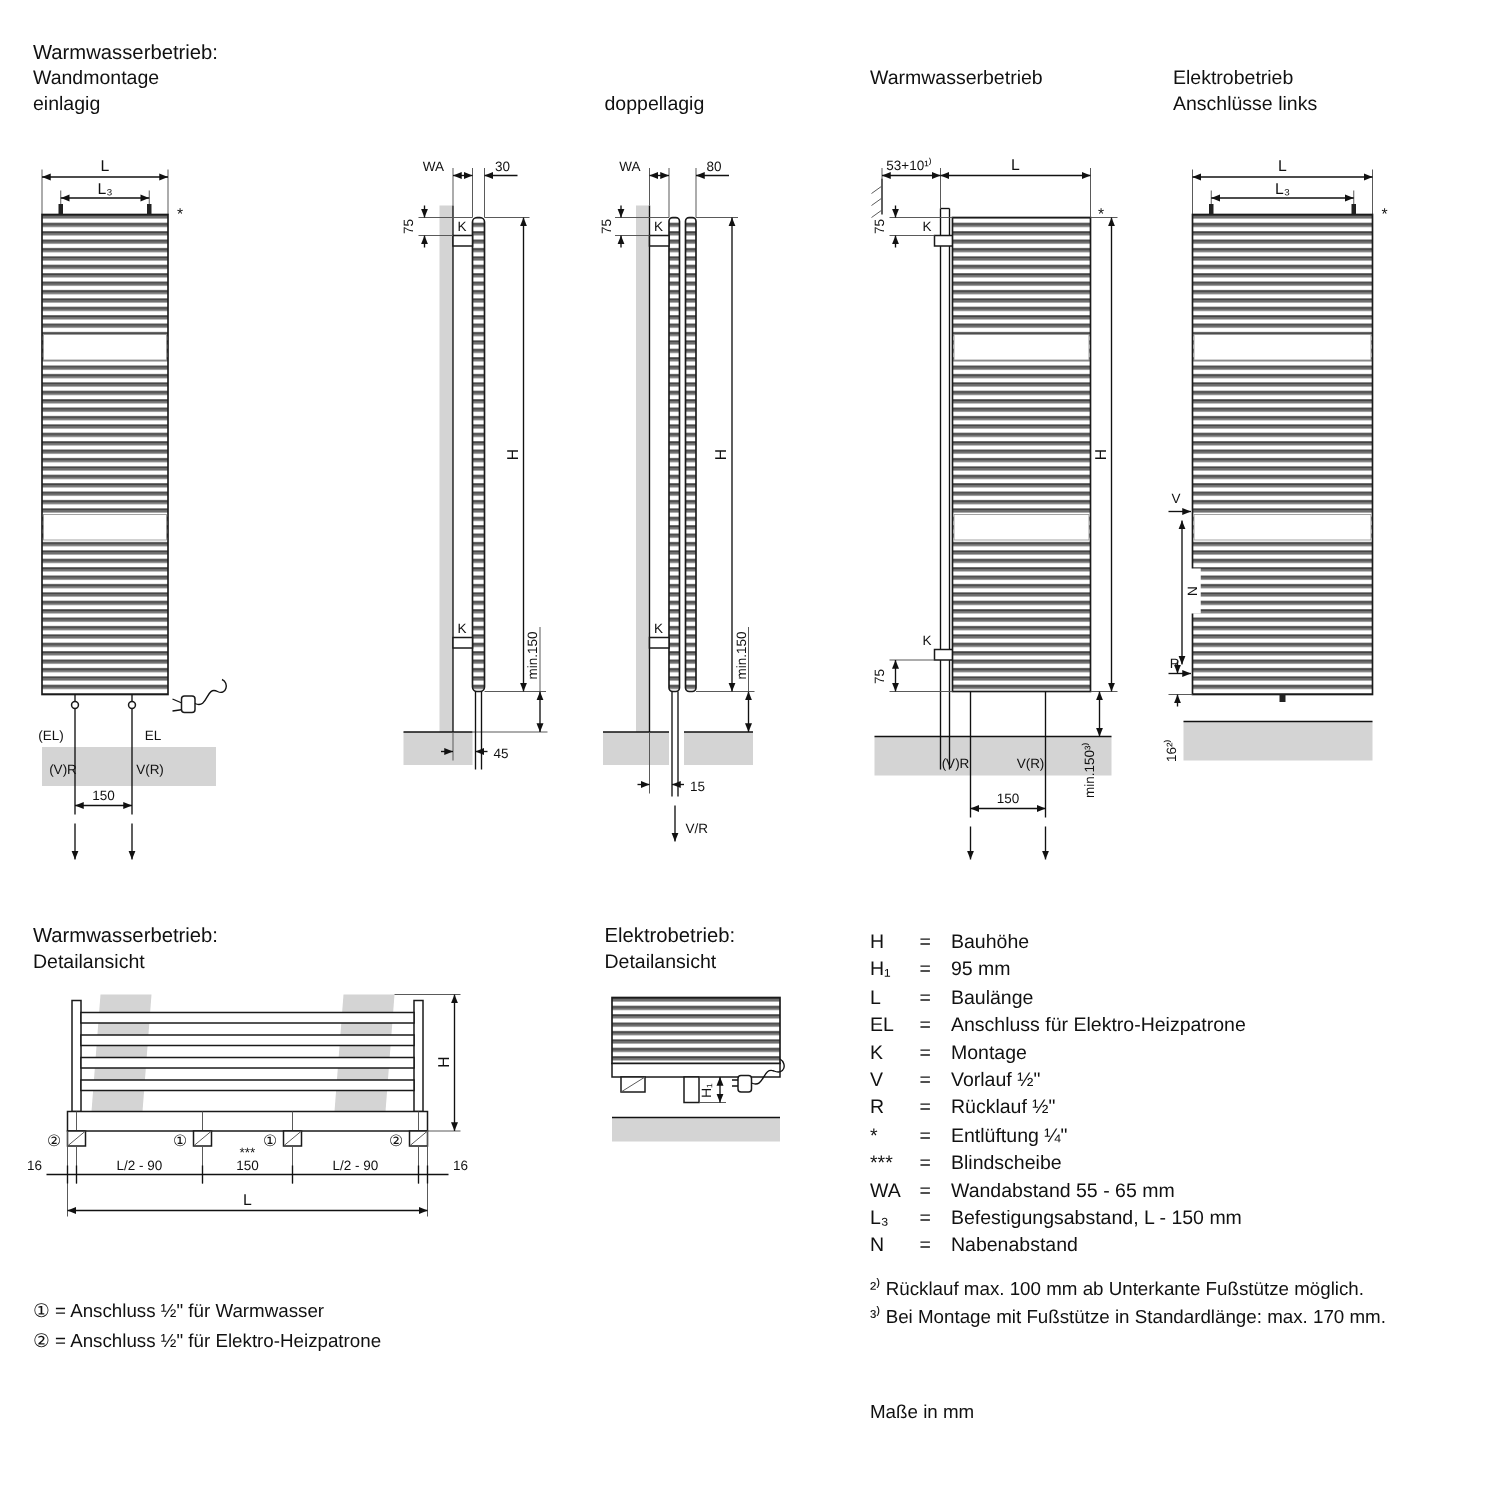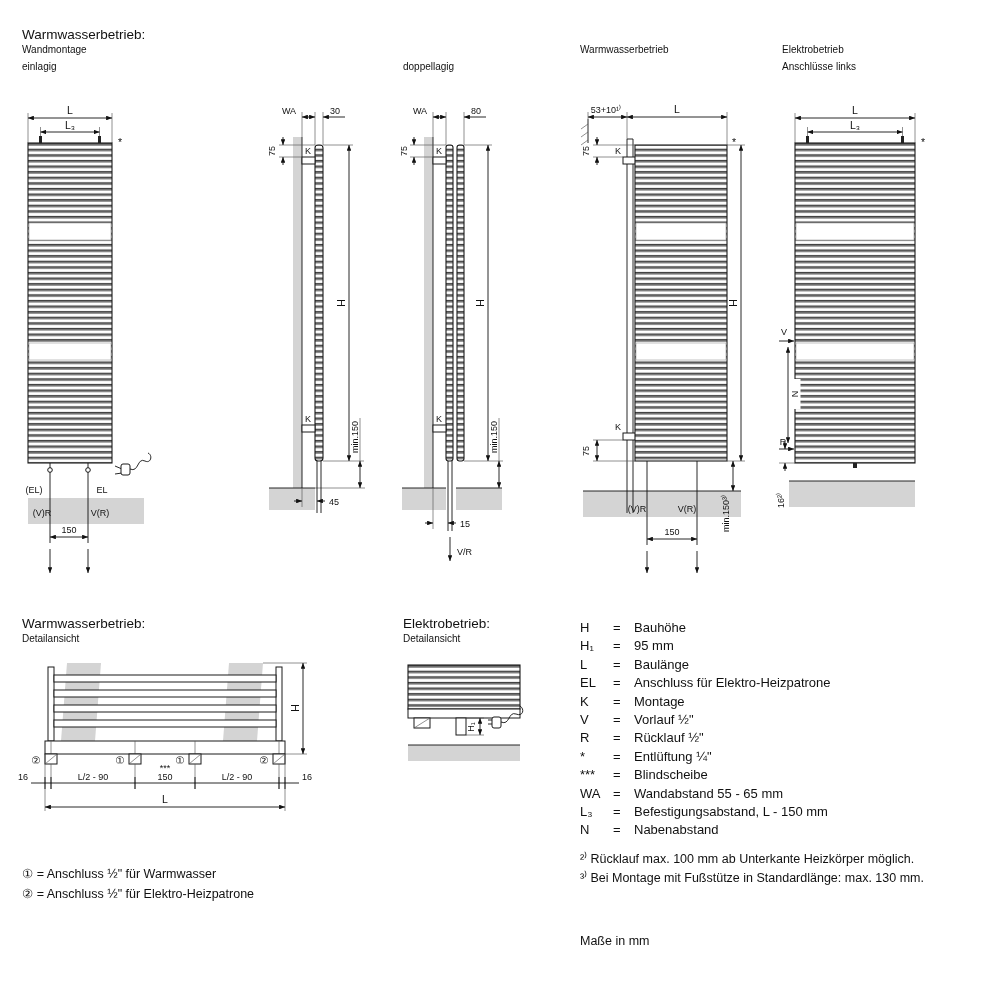--- a/index.html
+++ b/index.html
@@ -7,7 +7,7 @@
        font-family:"Liberation Sans",sans-serif;overflow:hidden}
   .abs{position:absolute}
   .ttl{font-size:13.5px;font-weight:normal;white-space:nowrap}
-  .sub{font-size:10px;white-space:nowrap}
+  .sub{font-size:13px;white-space:nowrap}
   svg{position:absolute;overflow:visible}
   svg text{font-family:"Liberation Sans",sans-serif;font-size:10.5px;fill:#111}
   svg text.sm{font-size:9px}

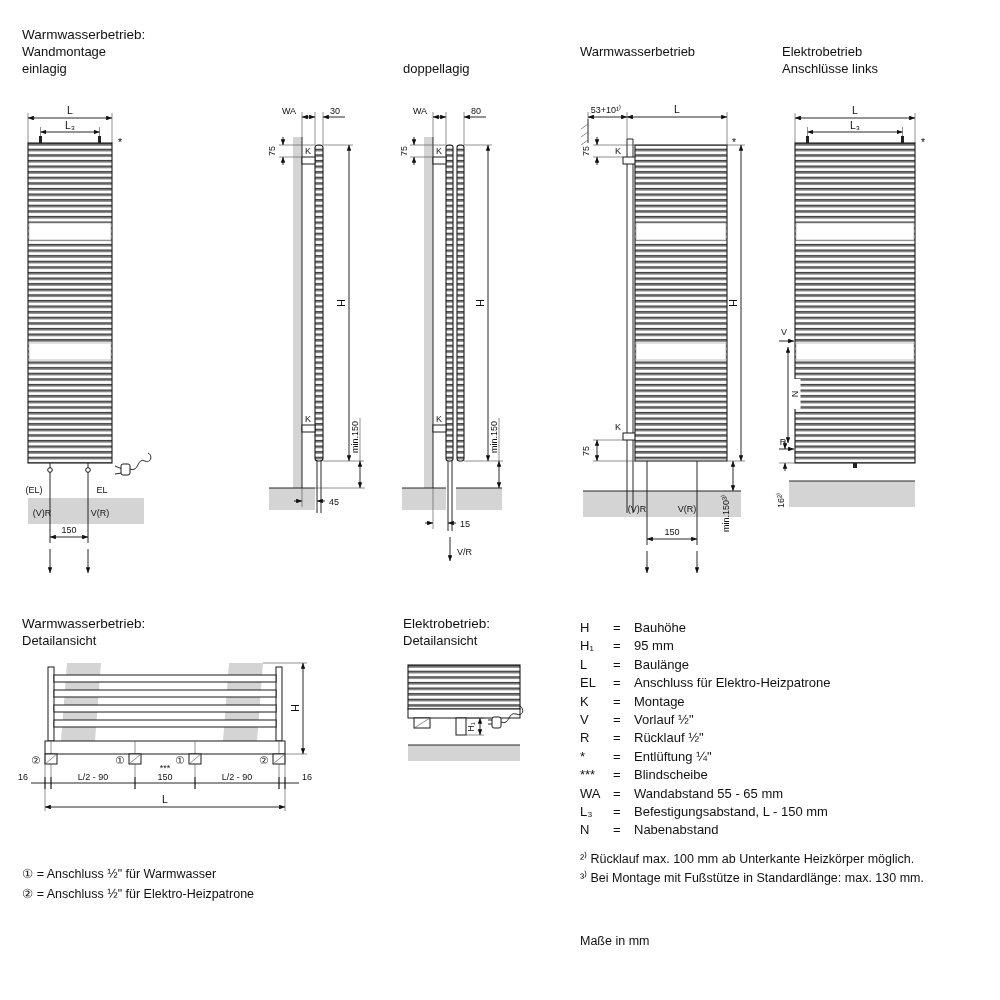--- a/index.html
+++ b/index.html
@@ -434,7 +434,7 @@
 </div>
 
 <div class="abs fns">
-  <div class="fn">²⁾ Rücklauf max. 100 mm ab Unterkante Heizkörper möglich.</div>
+  <div class="fn">²⁾ Rücklauf max. 100 mm ab Unterkante Fußstütze möglich.</div>
   <div class="fn">³⁾ Bei Montage mit Fußstütze in Standardlänge: max. 130 mm.</div>
 </div>
 <div class="abs note" style="left:580px;top:934px">Maße in mm</div>

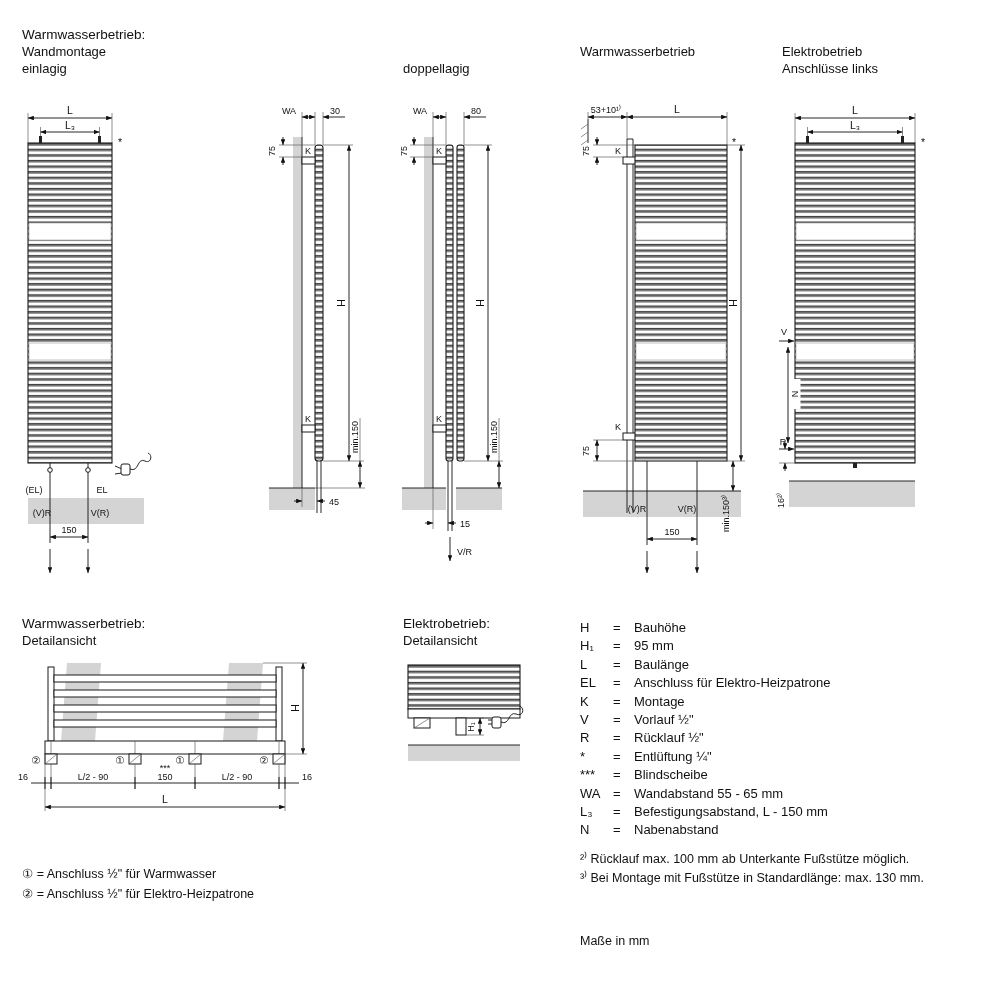--- a/index.html
+++ b/index.html
@@ -435,7 +435,7 @@
 
 <div class="abs fns">
   <div class="fn">²⁾ Rücklauf max. 100 mm ab Unterkante Fußstütze möglich.</div>
-  <div class="fn">³⁾ Bei Montage mit Fußstütze in Standardlänge: max. 130 mm.</div>
+  <div class="fn">³⁾ Bei Montage mit Fußstütze in Standardlänge: max. 170 mm.</div>
 </div>
 <div class="abs note" style="left:580px;top:934px">Maße in mm</div>
 

